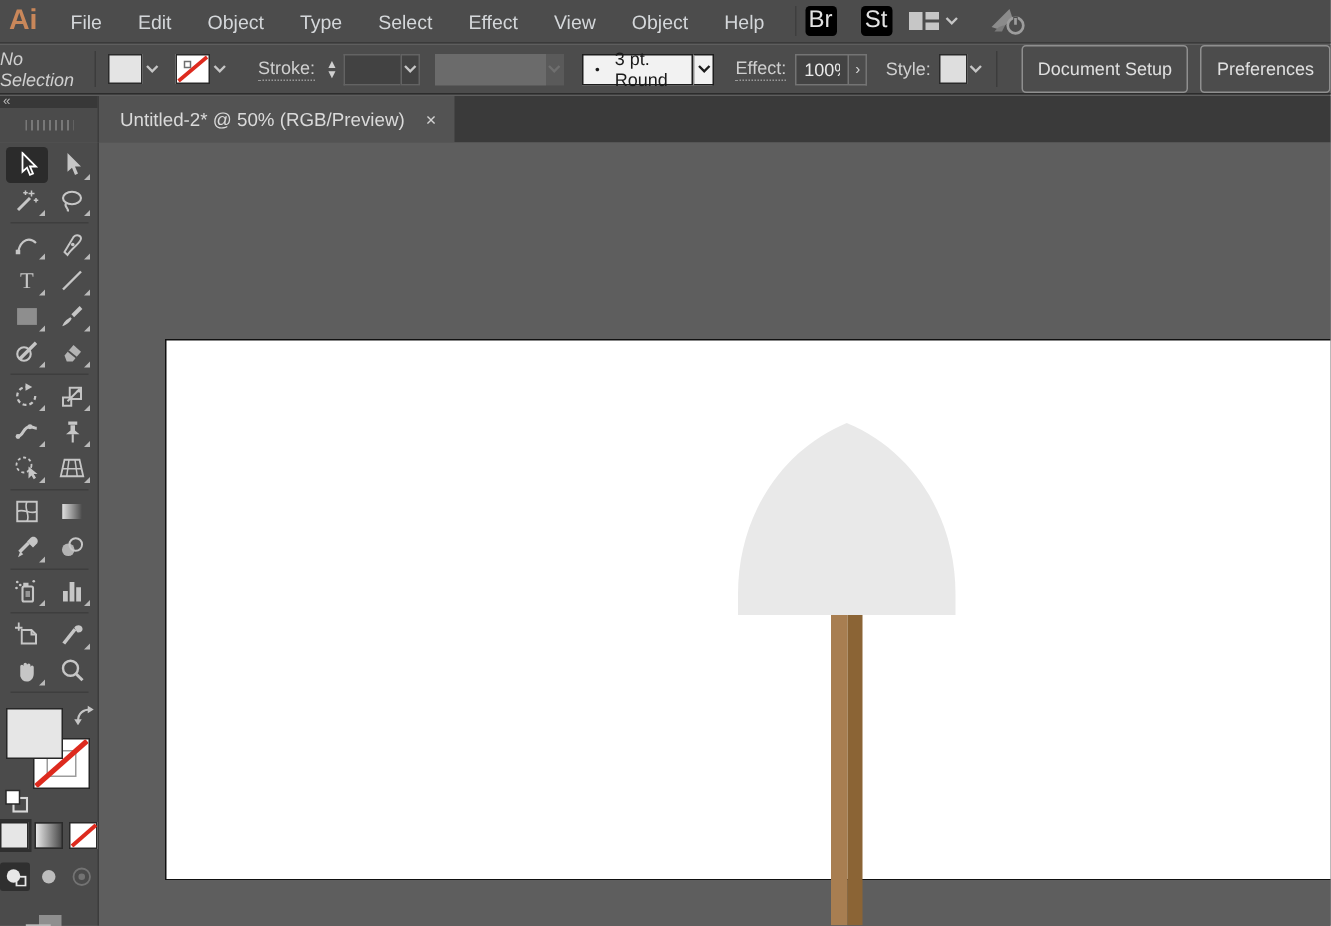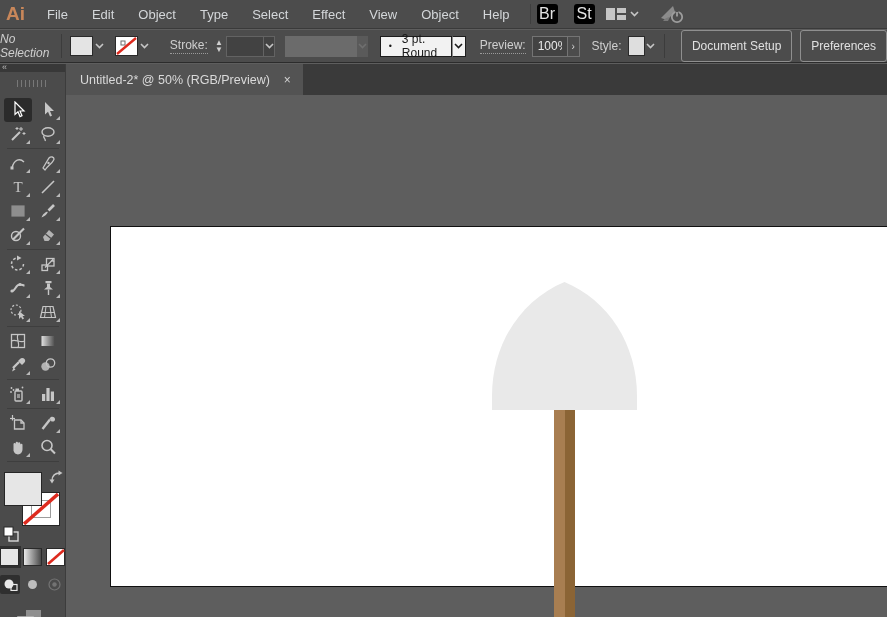--- a/index.html
+++ b/index.html
@@ -193,7 +193,7 @@
       </svg>
   </div>
 
-  <span class="cb-label dotted" style="margin-left:14px;">Preview:</span>
+  <span class="cb-label dotted" style="margin-left:14px;">Effect:</span>
   <input class="field" style="margin-left: 6px;" value="100%">
   <div class="field-arrow">›</div>
 

